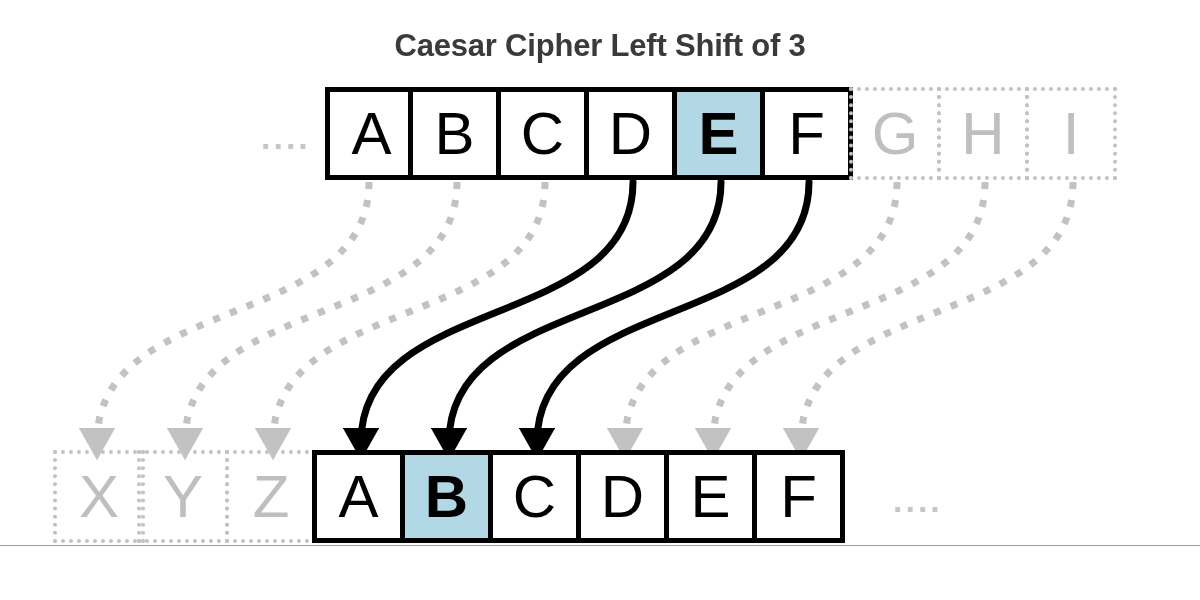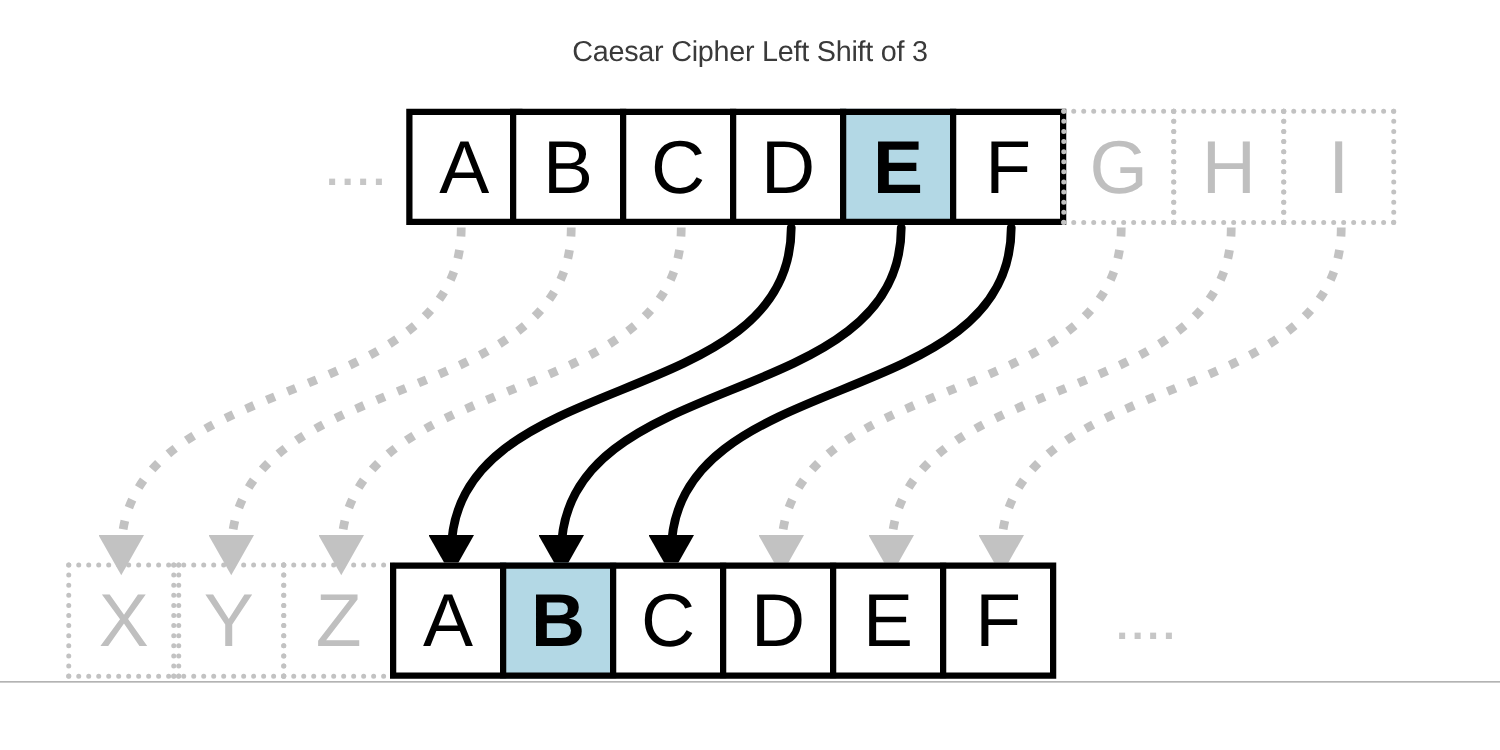--- a/index.html
+++ b/index.html
@@ -25,8 +25,8 @@
     top: 28px;
     width: 1200px;
     text-align: center;
-    font-size: 23px;
-    font-weight: normal;
+    font-size: 31px;
+    font-weight: bold;
     color: #3a3a3a;
     letter-spacing: -0.2px;
     font-family: "Liberation Sans", sans-serif;

